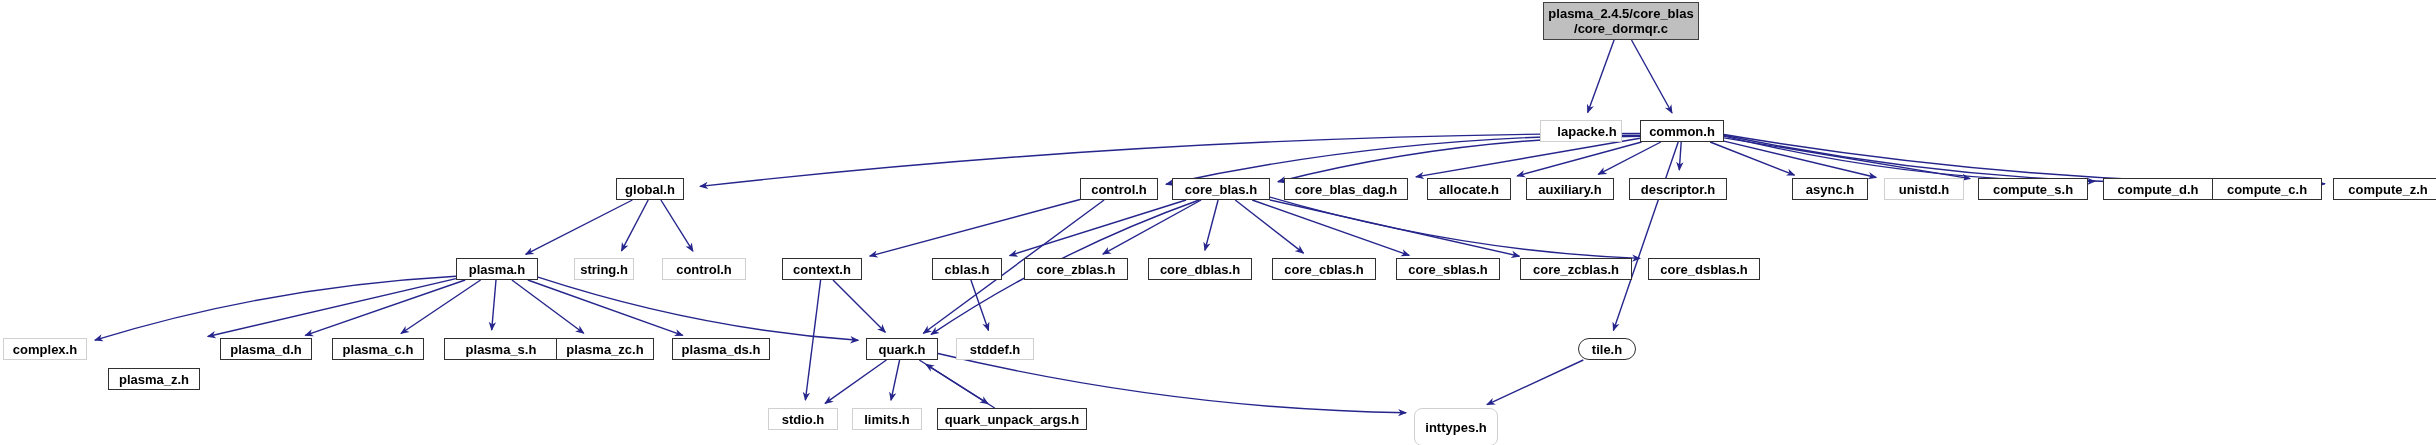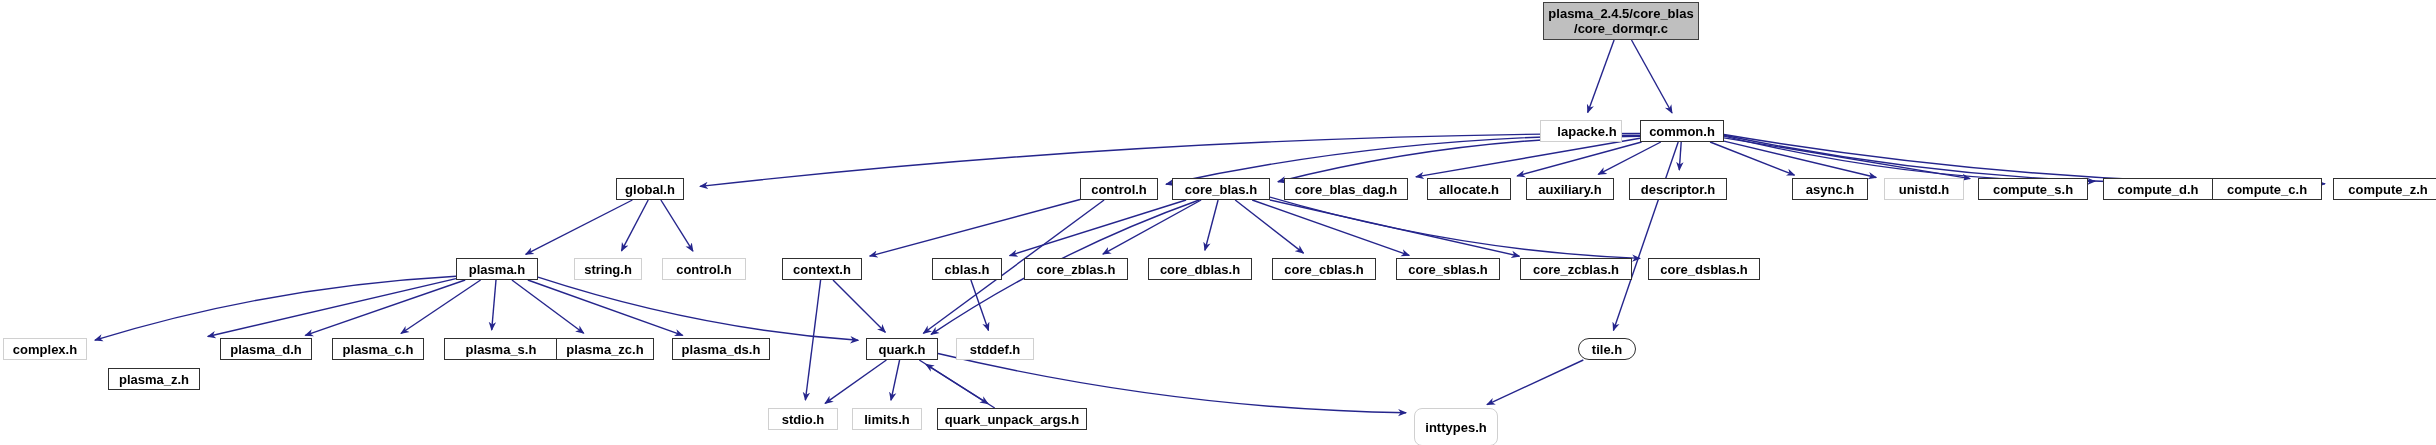--- a/index.html
+++ b/index.html
@@ -93,7 +93,7 @@
       <div class="node strong" style="left: 2212px; top: 178px; width: 110px; height: 22px; justify-content: center;"><span class="lbl">compute_c.h</span></div>
       <div class="node strong" style="left: 2333px; top: 178px; width: 110px; height: 22px;"><span class="lbl">compute_z.h</span></div>
       <div class="node strong" style="left: 456px; top: 258px; width: 82px; height: 22px;"><span class="lbl">plasma.h</span></div>
-      <div class="node weak" style="left: 574px; top: 258px; width: 68px; height: 22px;"><span class="lbl">string.h</span></div>
+      <div class="node weak" style="left: 574px; top: 258px; width: 60px; height: 22px;"><span class="lbl">string.h</span></div>
       <div class="node weak" style="left: 662px; top: 258px; width: 84px; height: 22px;"><span class="lbl">control.h</span></div>
       <div class="node strong" style="left: 782px; top: 258px; width: 80px; height: 22px;"><span class="lbl">context.h</span></div>
       <div class="node strong" style="left: 932px; top: 258px; width: 70px; height: 22px;"><span class="lbl">cblas.h</span></div>

